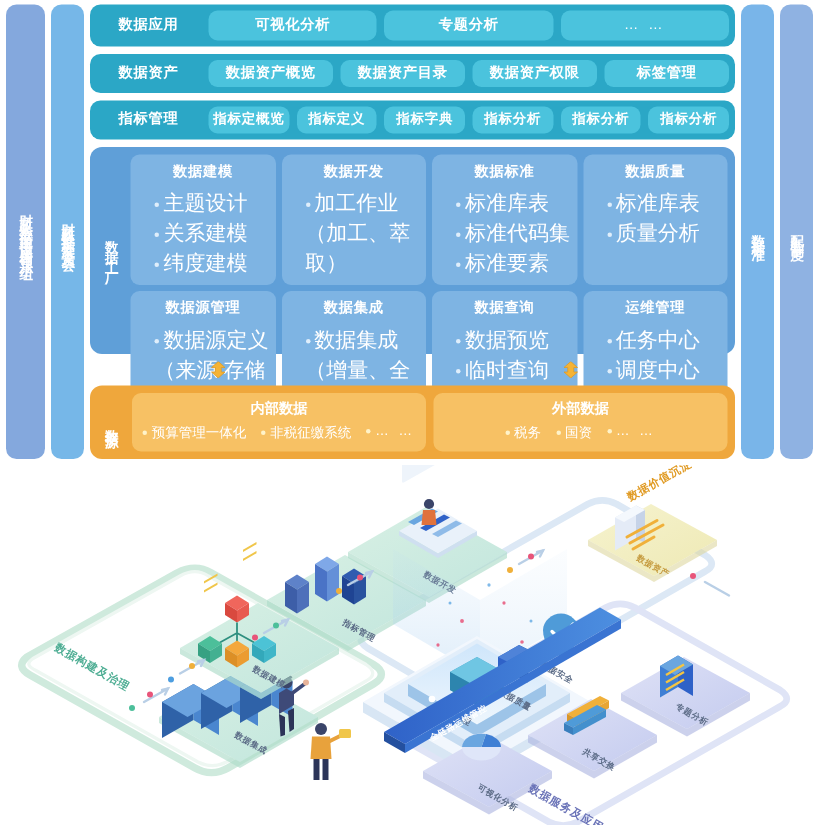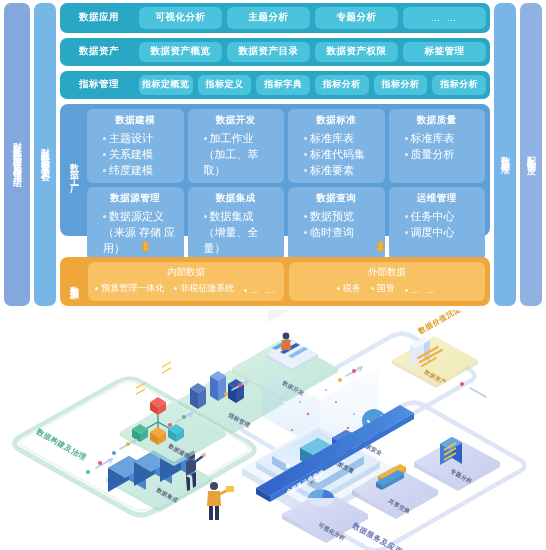--- a/index.html
+++ b/index.html
@@ -128,7 +128,6 @@
       <div class="row row-app">
         <div class="row-lbl">数据应用</div>
         <div class="chip">可视化分析</div>
-        <div class="chip">主题分析</div>
         <div class="chip">专题分析</div>
         <div class="chip ellip">… …</div>
       </div>

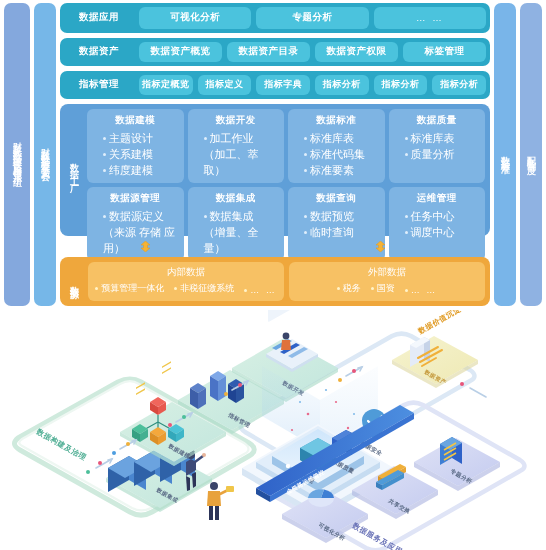--- a/index.html
+++ b/index.html
@@ -68,7 +68,7 @@
   .cell-title{color:#ffffff;font-weight:bold;font-size:9.5px;margin-bottom:4px;letter-spacing:.5px;}
   .cell-list{list-style:none;margin:0;padding:0;width:100%;}
   .cell-list li{
-    color:#ffffff;font-size:11px;line-height:1.45;
+    color:#ffffff;font-size:14px;line-height:1.45;
     display:flex;align-items:baseline;gap:3px;padding-left:12px;
   }
   .cell-list li .dot{

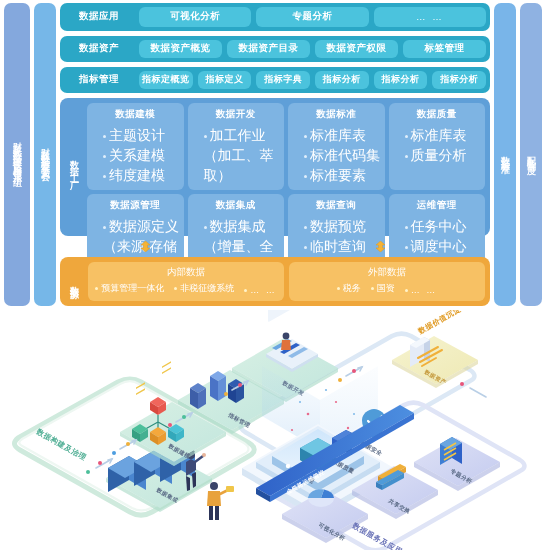--- a/index.html
+++ b/index.html
@@ -97,7 +97,7 @@
     flex:1 1 0;background:#f7c164;border-radius:6px;padding:4px 6px 6px 6px;
     display:flex;flex-direction:column;align-items:center;min-width:0;
   }
-  .src-title{color:#ffffff;font-weight:normal;font-size:9.5px;margin-bottom:3px;}
+  .src-title{color:#ffffff;font-weight:bold;font-size:9.5px;margin-bottom:3px;}
   .src-items{display:flex;gap:10px;align-items:flex-end;justify-content:center;flex-wrap:nowrap;}
   .src-item{color:#ffffff;font-size:9px;display:flex;align-items:center;gap:3px;white-space:nowrap;}
   .src-item .dot{width:3px;height:3px;border-radius:50%;background:#fff3c9;display:inline-block;}

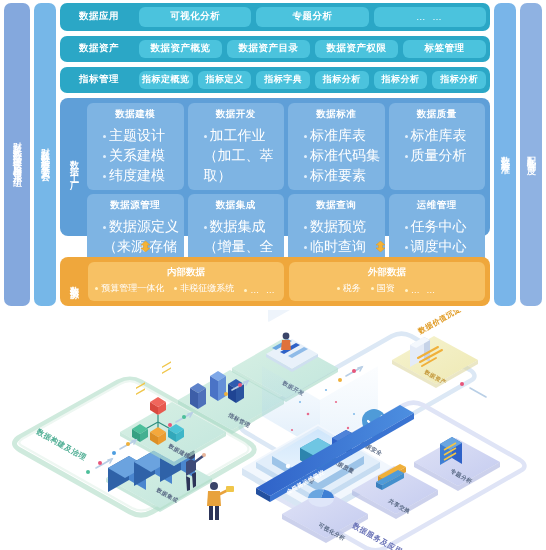--- a/index.html
+++ b/index.html
@@ -98,7 +98,7 @@
     display:flex;flex-direction:column;align-items:center;min-width:0;
   }
   .src-title{color:#ffffff;font-weight:bold;font-size:9.5px;margin-bottom:3px;}
-  .src-items{display:flex;gap:10px;align-items:flex-end;justify-content:center;flex-wrap:nowrap;}
+  .src-items{display:flex;gap:10px;align-items:flex-start;justify-content:center;flex-wrap:nowrap;}
   .src-item{color:#ffffff;font-size:9px;display:flex;align-items:center;gap:3px;white-space:nowrap;}
   .src-item .dot{width:3px;height:3px;border-radius:50%;background:#fff3c9;display:inline-block;}
   .src-item.ellip{letter-spacing:2px;}

